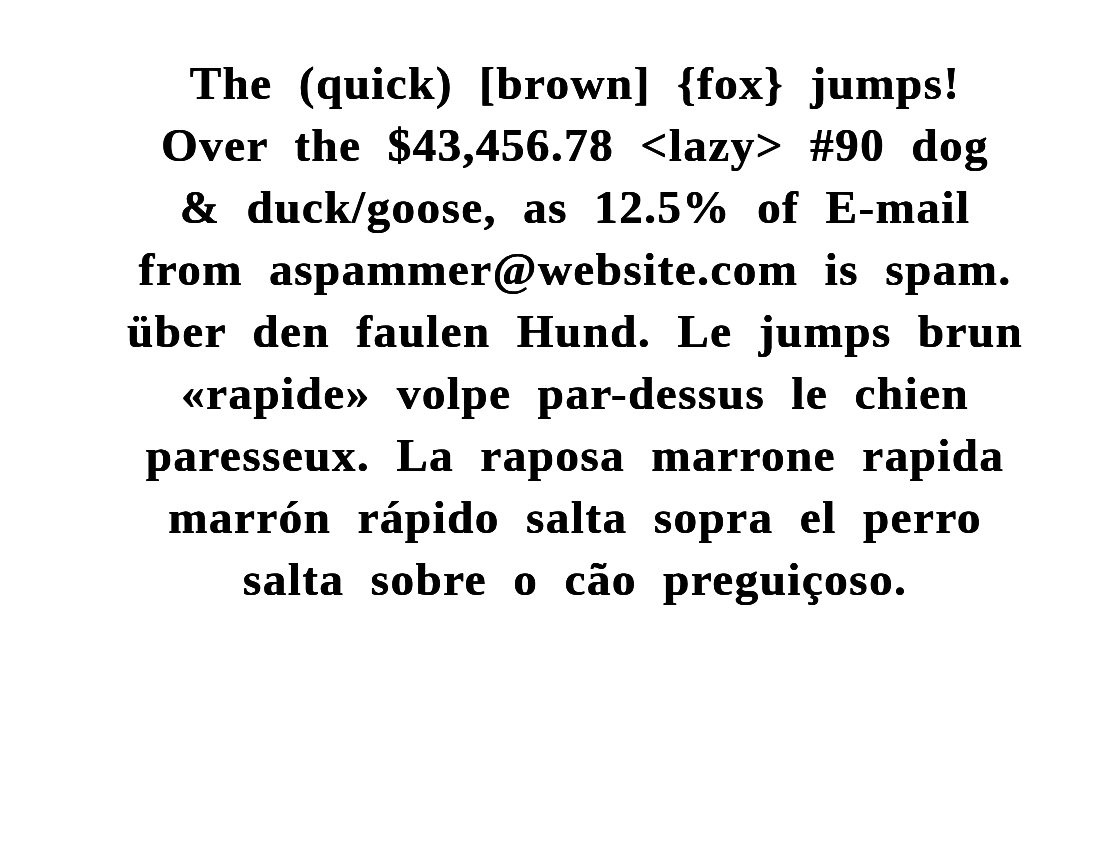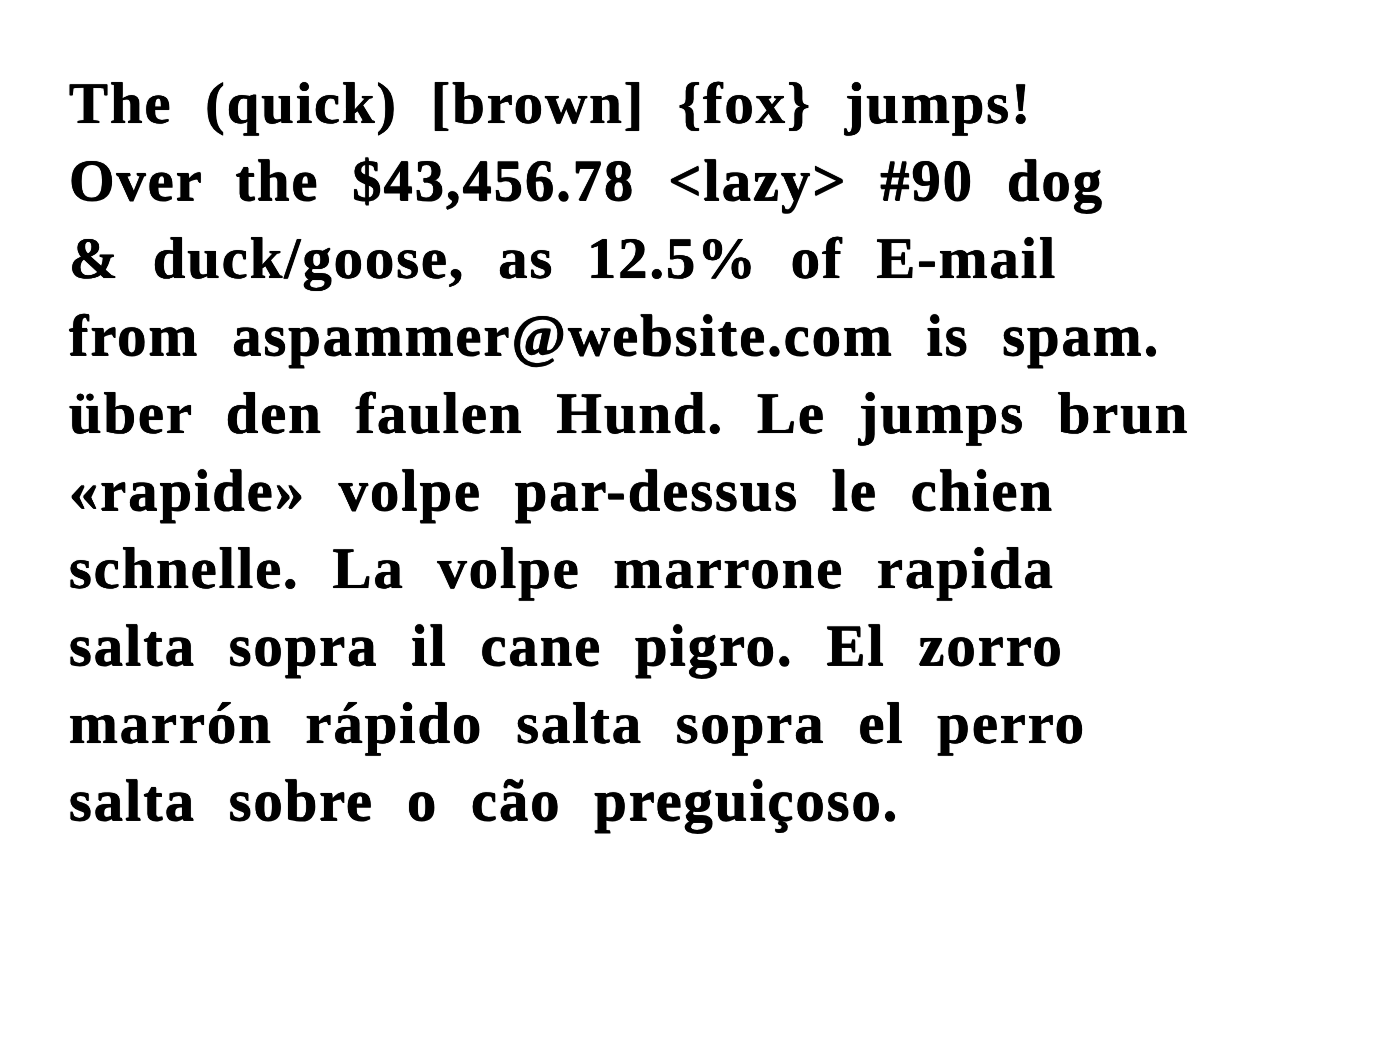--- a/index.html
+++ b/index.html
@@ -40,6 +40,7 @@
   }
   .scan-line {
     height: 62px;
+    text-align: center;
   }
 </style>
 </head>

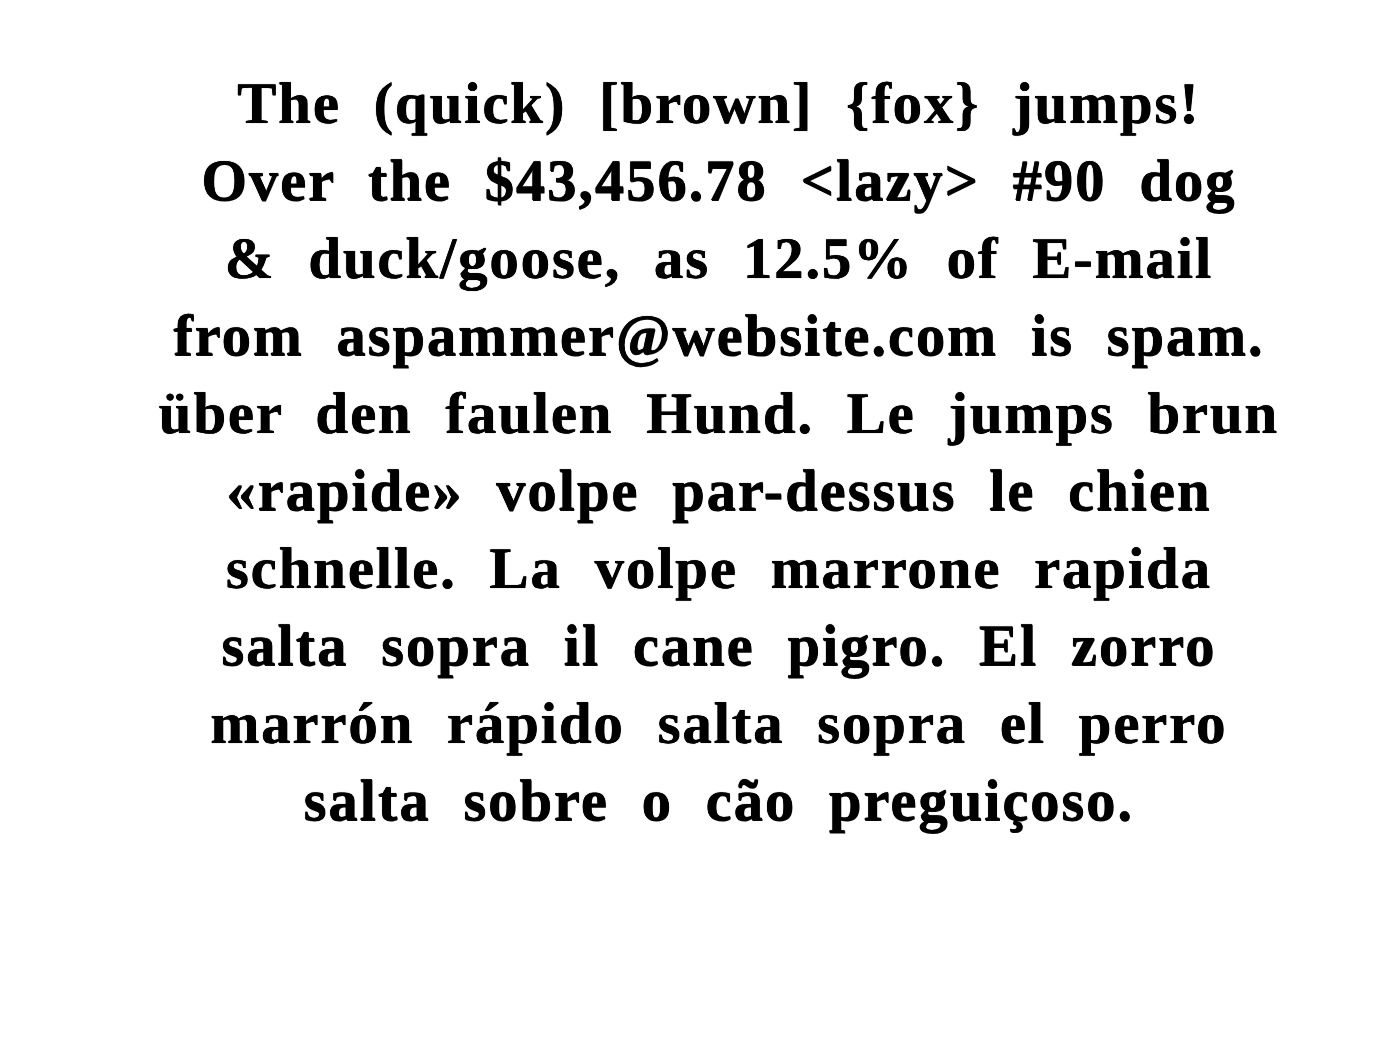--- a/index.html
+++ b/index.html
@@ -54,7 +54,7 @@
     <div class="scan-line">from aspammer@website.com is spam.</div>
     <div class="scan-line">über den faulen Hund. Le jumps brun</div>
     <div class="scan-line">«rapide» volpe par-dessus le chien</div>
-    <div class="scan-line">schnelle. La volpe marrone rapida</div>
+    <div class="scan-line">paresseux. La raposa marrone rapida</div>
     <div class="scan-line">salta sopra il cane pigro. El zorro</div>
     <div class="scan-line">marrón rápido salta sopra el perro</div>
     <div class="scan-line">salta sobre o cão preguiçoso.</div>

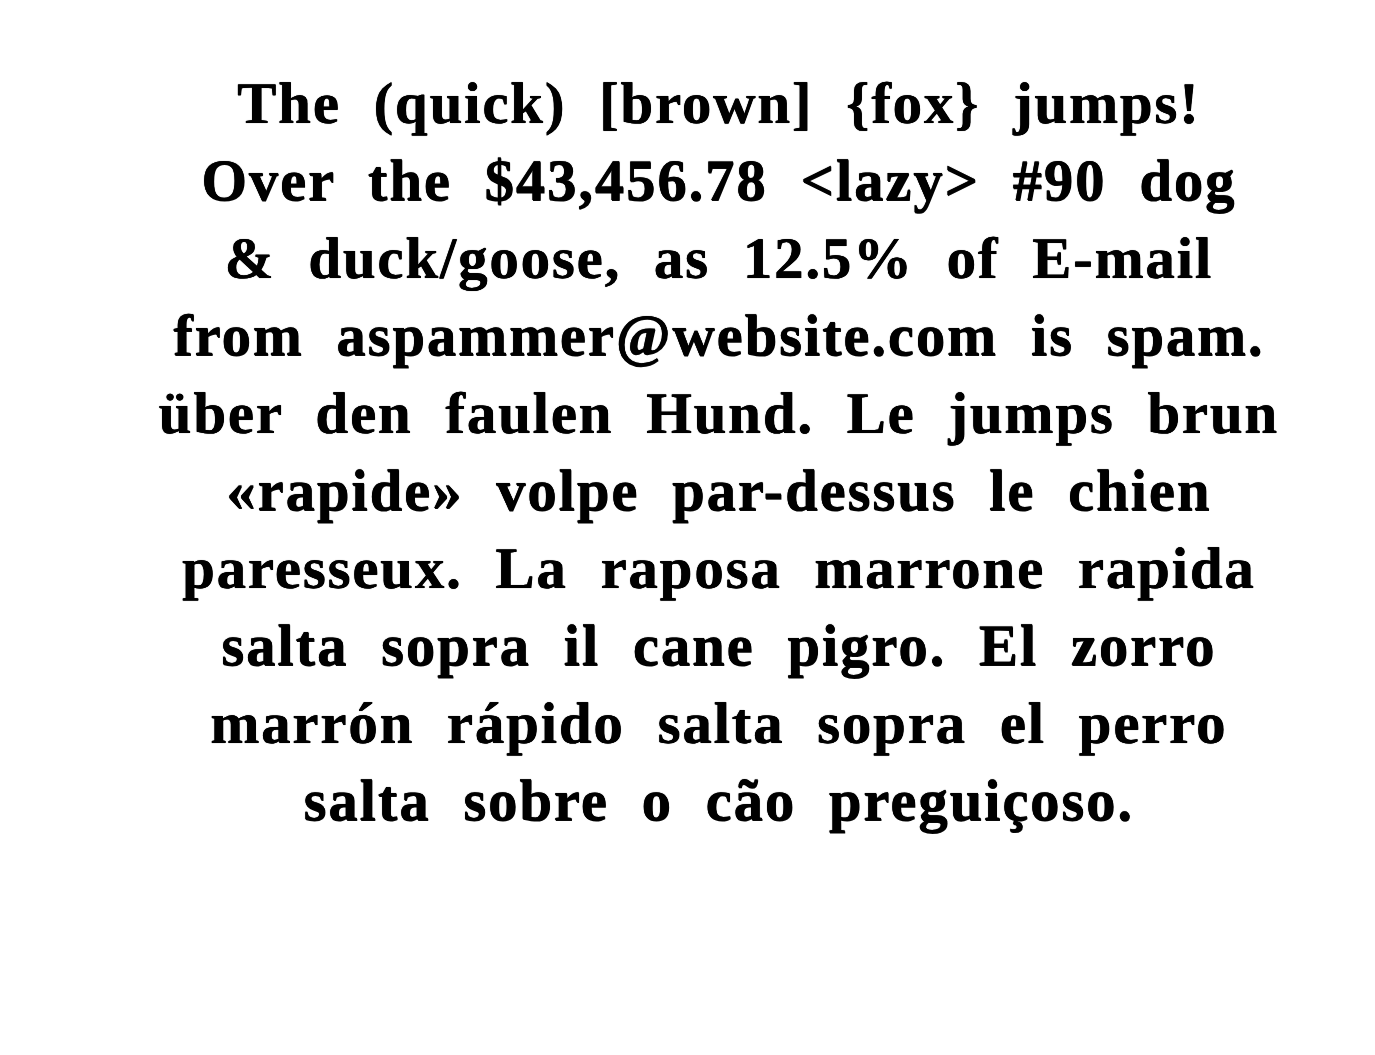--- a/index.html
+++ b/index.html
@@ -55,7 +55,6 @@
     <div class="scan-line">über den faulen Hund. Le jumps brun</div>
     <div class="scan-line">«rapide» volpe par-dessus le chien</div>
     <div class="scan-line">paresseux. La raposa marrone rapida</div>
-    <div class="scan-line">salta sopra il cane pigro. El zorro</div>
     <div class="scan-line">marrón rápido salta sopra el perro</div>
     <div class="scan-line">salta sobre o cão preguiçoso.</div>
   </div>

